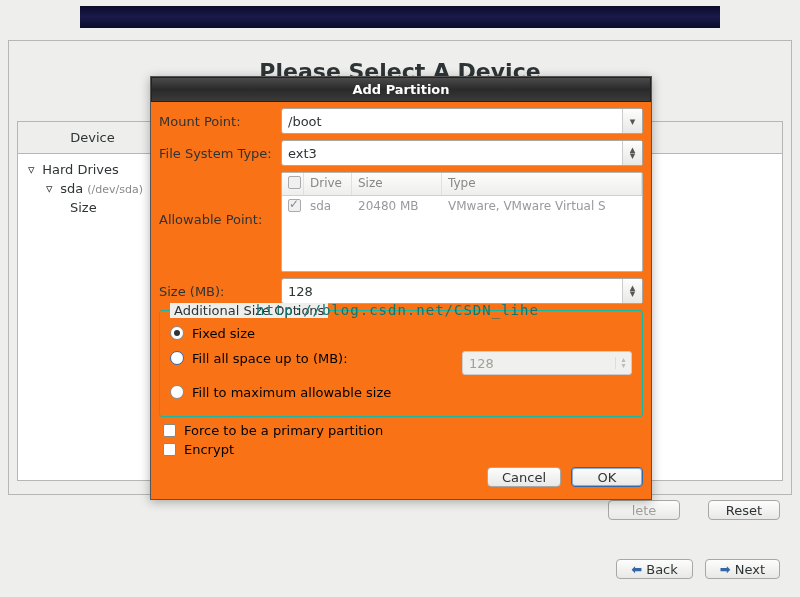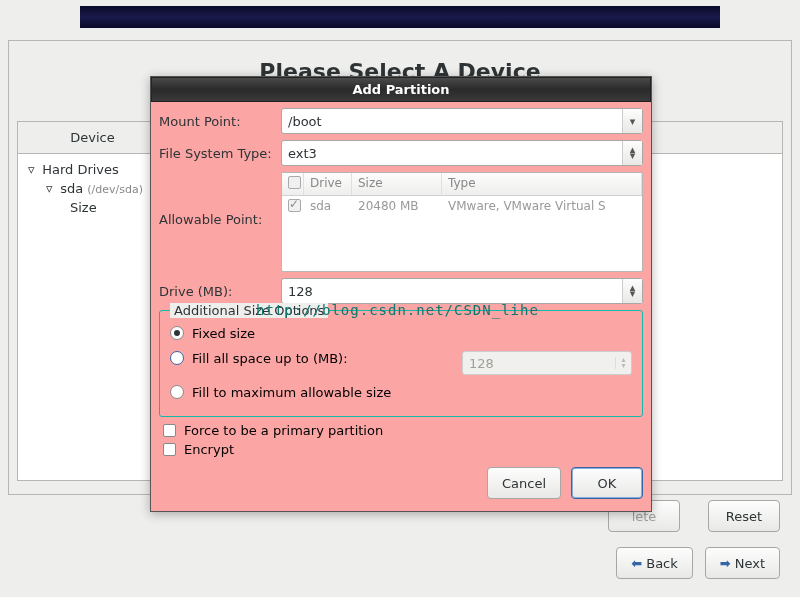--- a/index.html
+++ b/index.html
@@ -102,7 +102,7 @@
       top: 76px;
       left: 150px;
       width: 502px;
-      background: #fca5a5;
+      background: #f97316;
       border: 1px solid #555;
       box-shadow: 0 2px 10px rgba(0,0,0,0.3);
     }

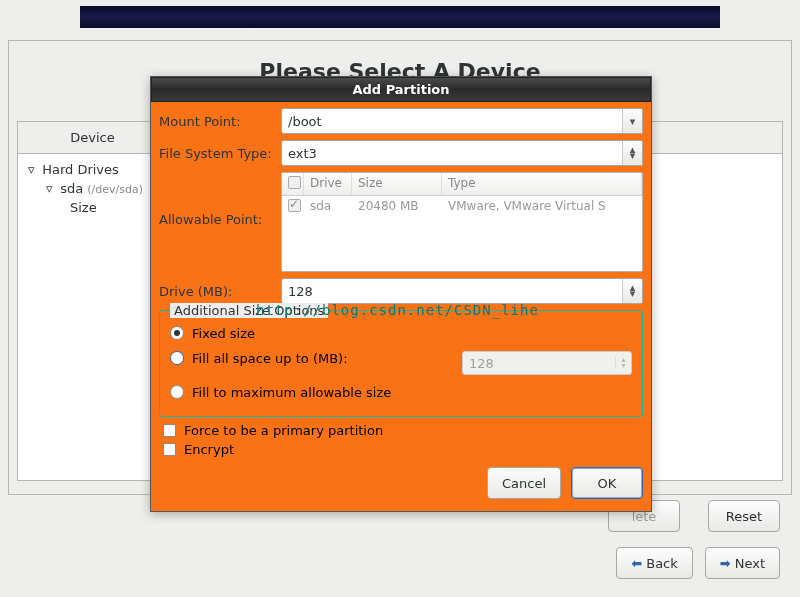--- a/index.html
+++ b/index.html
@@ -298,7 +298,7 @@
     </div>
 
     <div class="row">
-      <div class="label">Drive (MB):</div>
+      <div class="label">Size (MB):</div>
       <div class="field">
         <div class="combo">
           <div class="val">128</div>

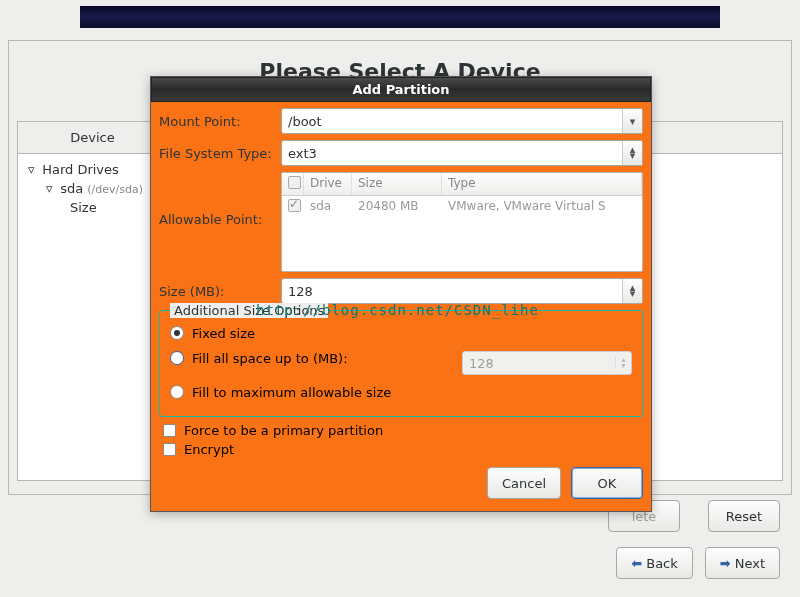--- a/index.html
+++ b/index.html
@@ -73,7 +73,7 @@
     }
     .btn {
       min-width: 72px;
-      height: 32px;
+      height: 20px;
       padding: 0 14px;
       background: linear-gradient(to bottom, #fdfdfd, #e8e8e6);
       border: 1px solid #a7a7a3;

